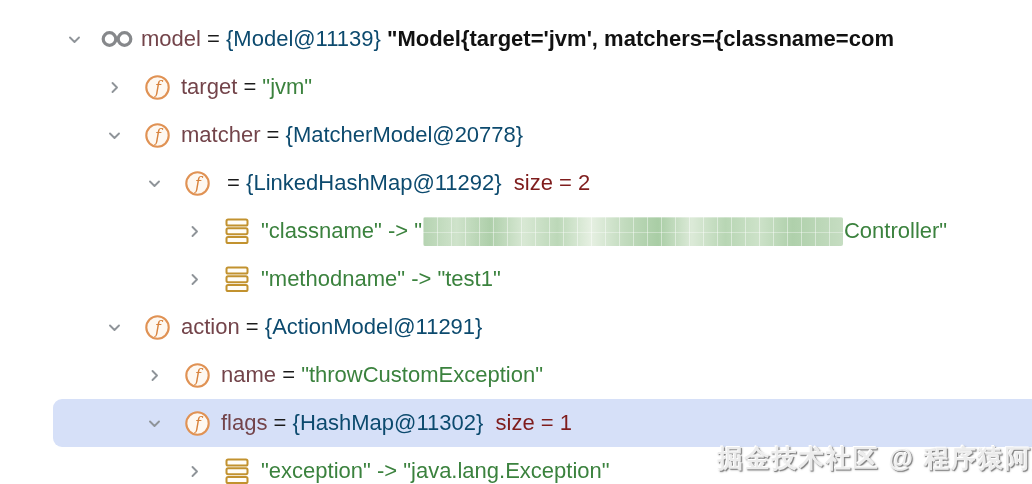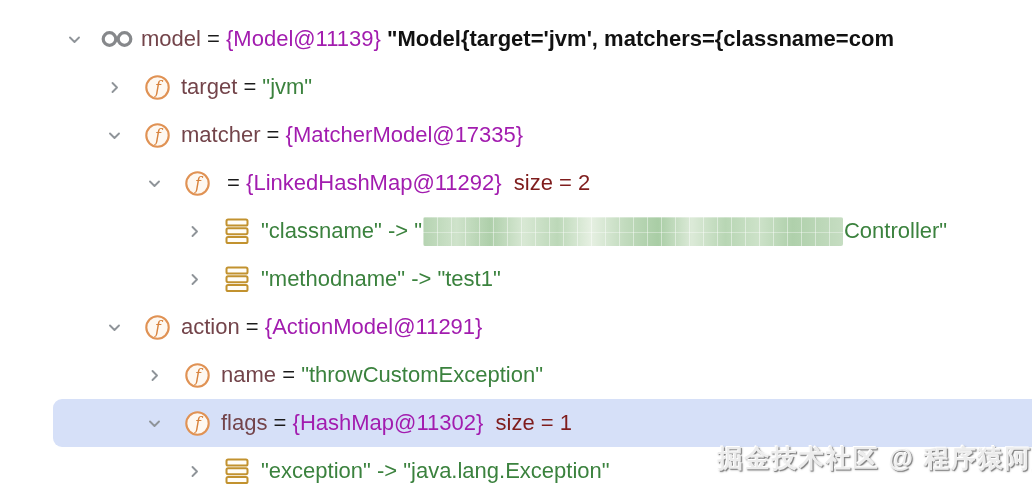--- a/index.html
+++ b/index.html
@@ -51,7 +51,7 @@
   .segs span { white-space: pre; }
   .seg-name   { color: #73444a; }
   .seg-op     { color: #1b1b1b; }
-  .seg-type   { color: #a21caf; }
+  .seg-type   { color: #0c4a6e; }
   .seg-string { color: #3b823e; }
   .seg-plain  { color: #111111; font-weight: 600; }
   .seg-size   { color: #7f1d1d; }

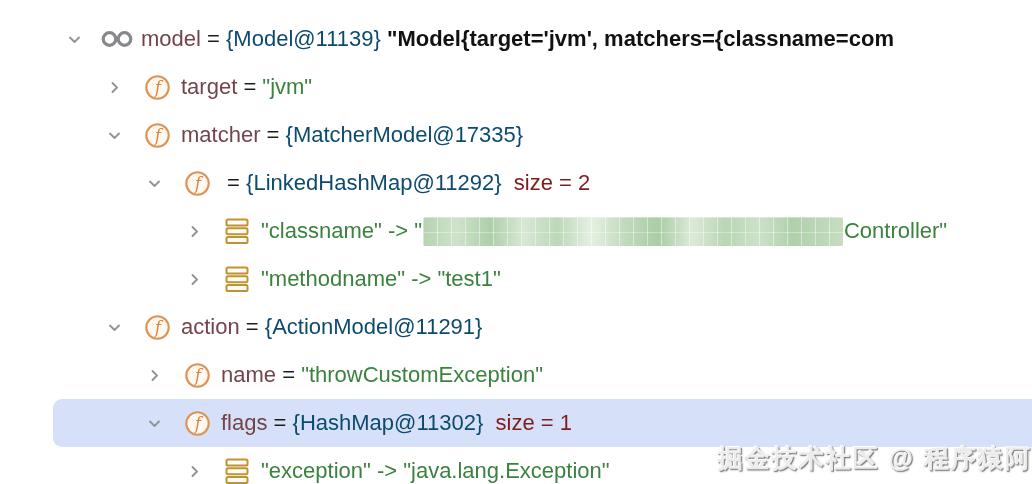--- a/index.html
+++ b/index.html
@@ -129,7 +129,7 @@
             <text x="14" y="19" text-anchor="middle" font-family="DejaVu Serif, serif" font-style="italic" font-size="16" fill="#d8823c">f</text>
           </svg>
         </span>
-    <span class="segs"><span class="seg-name">matcher</span><span class="seg-op"> = </span><span class="seg-type">{MatcherModel@17335}</span></span>
+    <span class="segs"><span class="seg-name">matcher</span><span class="seg-op"> = </span><span class="seg-type">{MatcherModel@20778}</span></span>
   </div>
 
   <div class="row" style="padding-left: 93px;">

